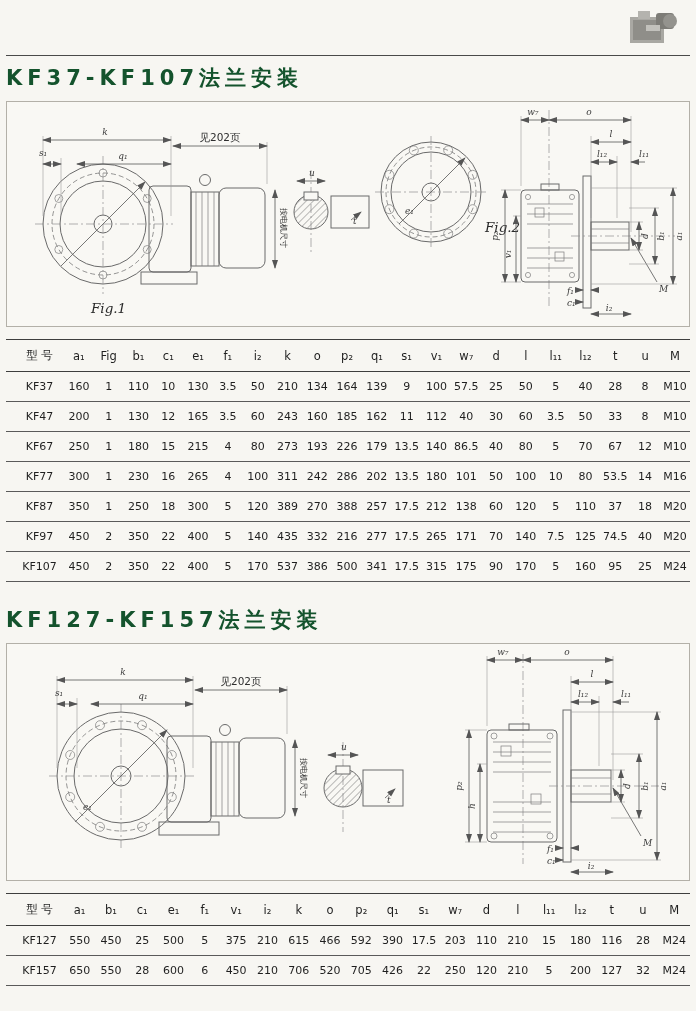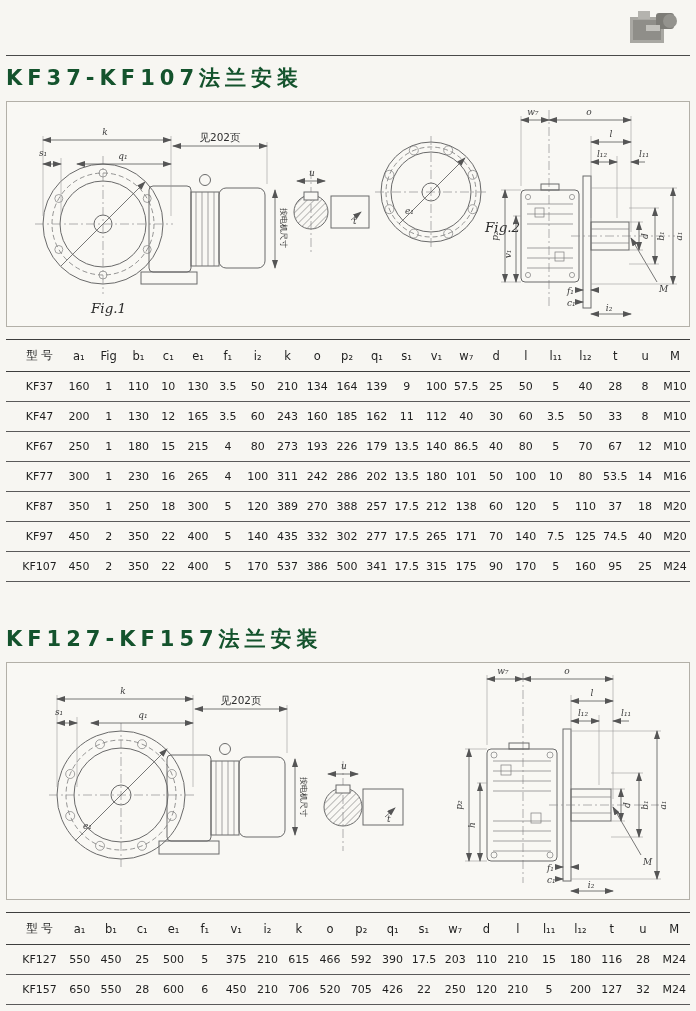--- a/index.html
+++ b/index.html
@@ -382,7 +382,7 @@
         <td>140</td>
         <td>435</td>
         <td>332</td>
-        <td>302</td>
+        <td>216</td>
         <td>277</td>
         <td>17.5</td>
         <td>265</td>

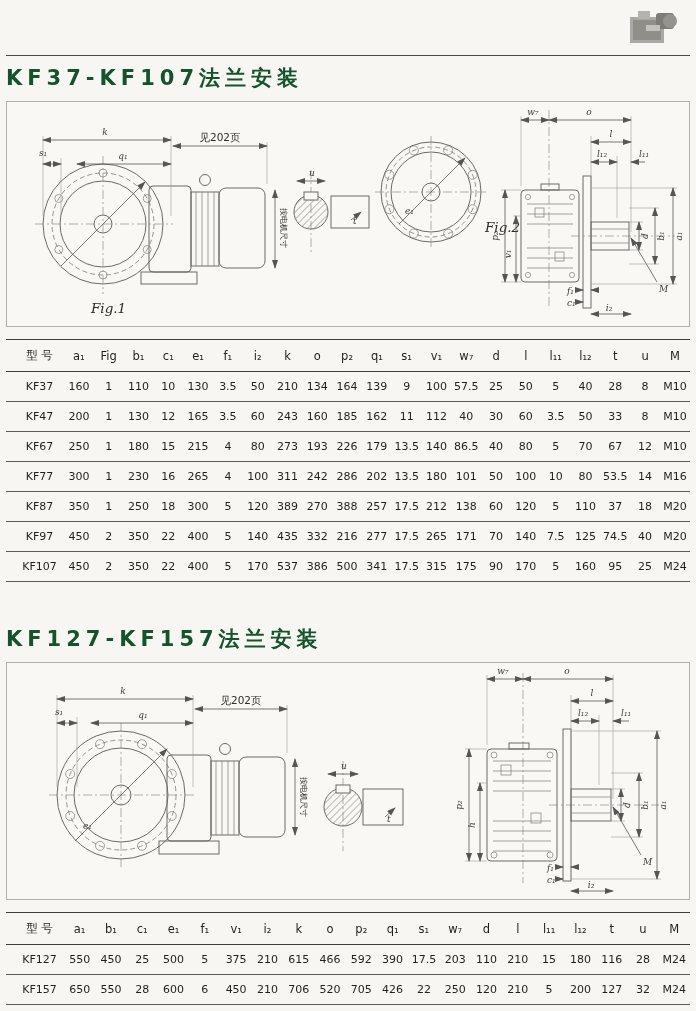--- a/index.html
+++ b/index.html
@@ -17,7 +17,7 @@
     font-size:21px;font-weight:600;letter-spacing:5px;
     color:#14532d;margin:8px 6px 9px;white-space:nowrap;
   }
-  .sec-title.second{margin-top:43px;}
+  .sec-title.second{margin-top:24px;}
   .figbox{
     border:1px solid #b3b0a8;margin:0 6px;background:#f9f8f4;
   }

